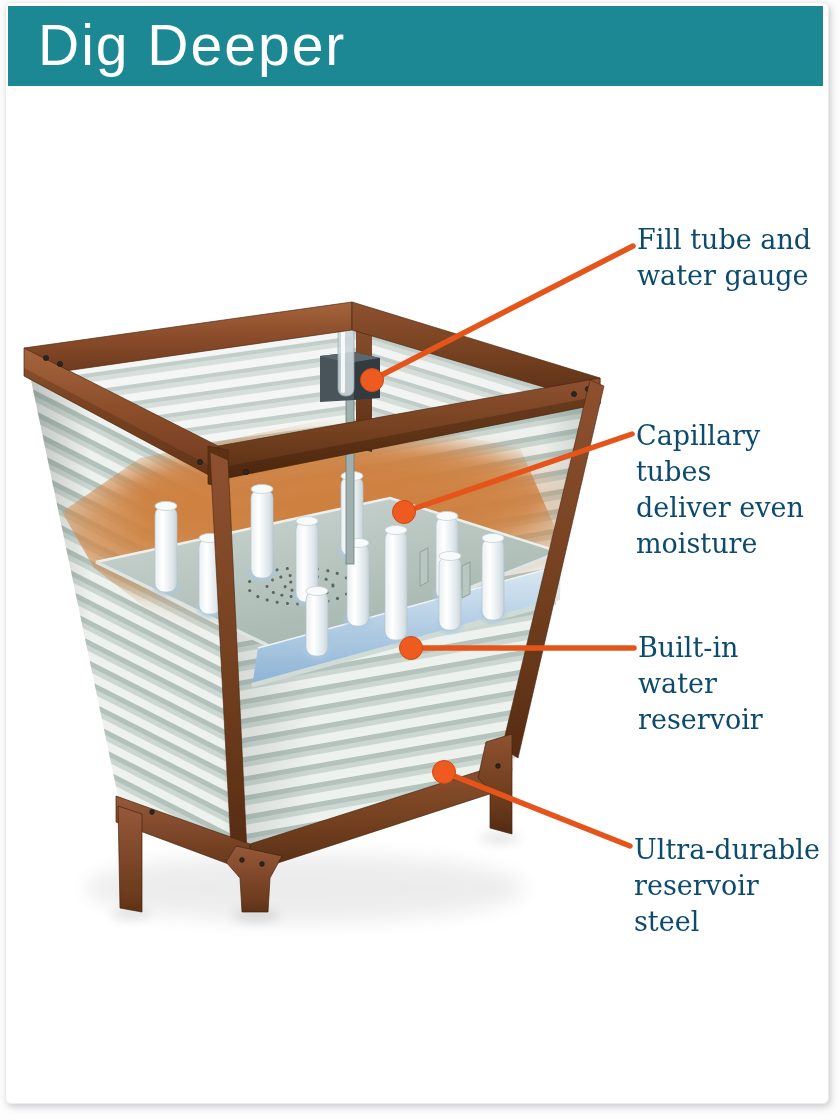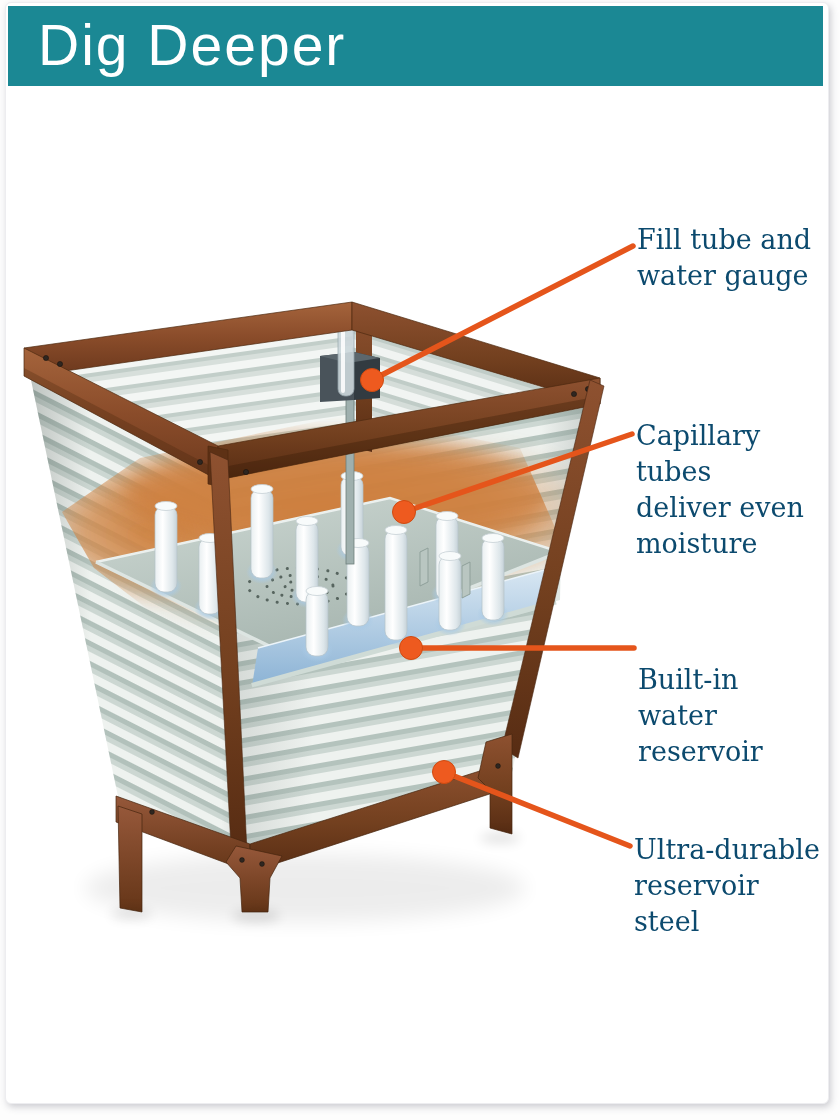--- a/index.html
+++ b/index.html
@@ -310,7 +310,7 @@
   <div class="callout-label" style="left:636px;top:418px;width:185px;">Capillary tubes
 deliver even
 moisture</div>
-  <div class="callout-label" style="left:638px;top:630px;width:185px;margin-top:32px;">Built-in
+  <div class="callout-label" style="left:638px;top:630px;width:185px;">Built-in
 water reservoir</div>
   <div class="callout-label" style="left:634px;top:832px;width:195px;">Ultra-durable
 reservoir steel</div>

